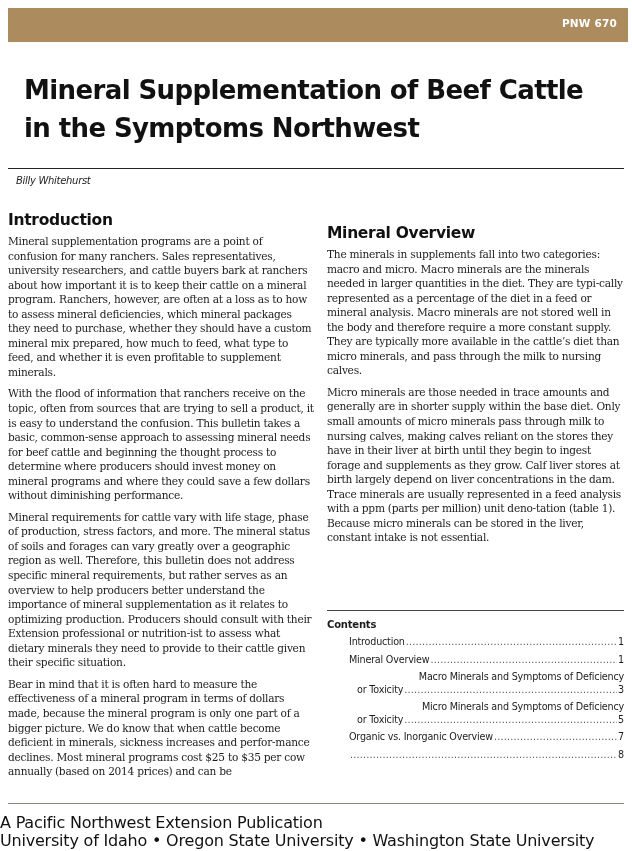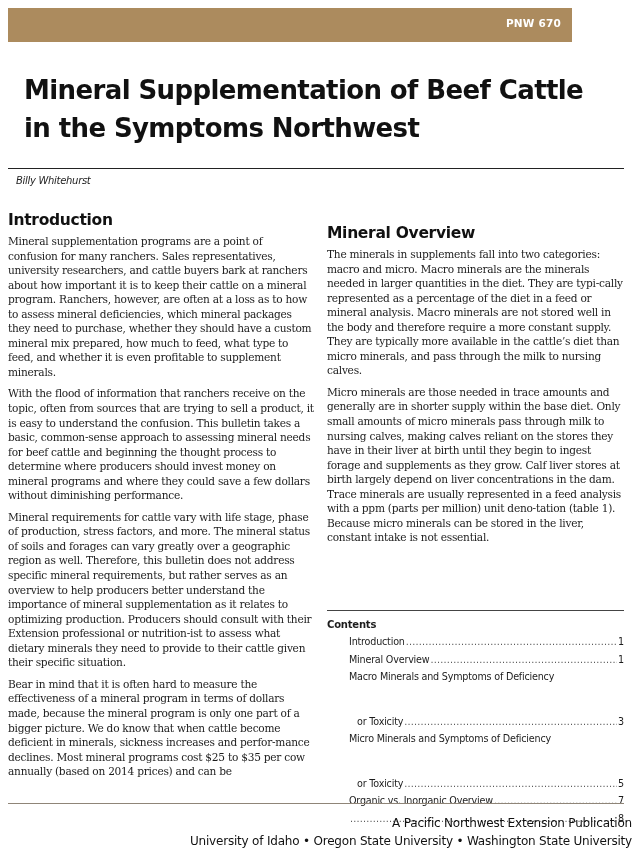--- a/index.html
+++ b/index.html
@@ -4,7 +4,7 @@
 <style>
   html, body { margin:0; padding:0; background:#ffffff; }
   body { width:632px; height:851px; position:relative; overflow:hidden; color:#1a1a1a; }
-  .band { position:absolute; left:8px; top:8px; width:564px; height:34px; background:#ac8b5e;text-decoration:underline; }
+  .band { position:absolute; left:8px; top:8px; width:620px; height:34px; background:#ac8b5e;text-decoration:underline; }
   .band .code { position:absolute; right:11px; top:9px; color:#ffffff; font-family:"DejaVu Sans", sans-serif; font-weight:bold; font-size:10.5px; letter-spacing:0.2px; }
   .title { position:absolute; left:24px; top:71px; width:600px; margin:0; font-family:"DejaVu Sans", sans-serif; font-weight:bold; font-size:26px; line-height:38px; color:#111111; letter-spacing:-0.6px; }
   .rule-top { position:absolute; left:8px; top:168px; width:616px; height:1px; background:#222222; }

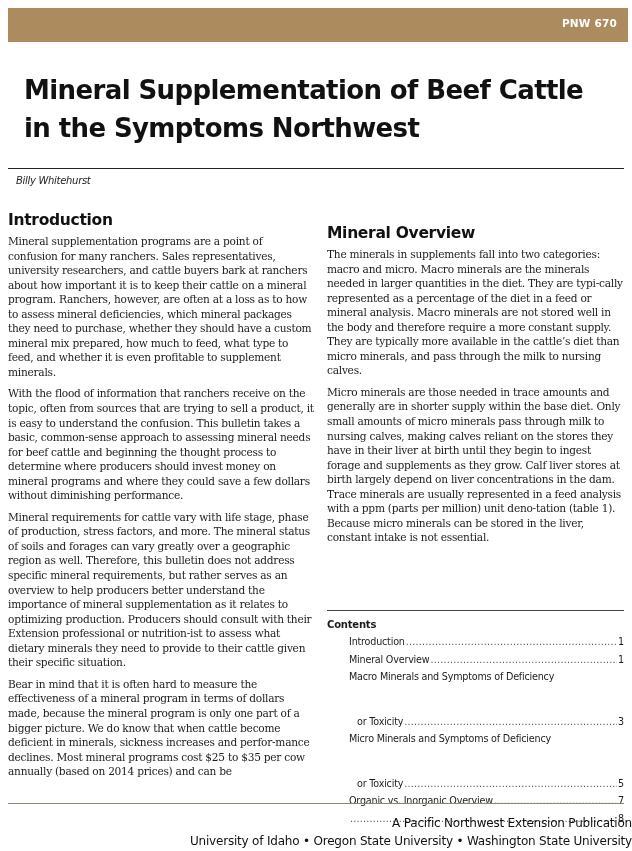--- a/index.html
+++ b/index.html
@@ -25,7 +25,7 @@
   .toc li .dots { flex:1; overflow:hidden; white-space:nowrap; color:#555; margin:0 1px; }
   .toc li .dots::before { content:"........................................................................................................................................"; letter-spacing:0.2px; }
   .toc li .pg { white-space:nowrap; }
-  .toc li .l1 { display:block; }
+  .toc li .l1 { display:block;text-align:right; }
   .toc li .row.sub { padding-left:8px;margin-top:32px; }
   .footer-rule { position:absolute; left:8px; top:803px; width:616px; height:1px; background:#8f8578; }
   .footer { position:absolute; left:0; top:814px; width:632px; text-align:right; font-family:"DejaVu Sans", sans-serif; font-size:12px; line-height:18px; color:#111; letter-spacing:-0.2px; }

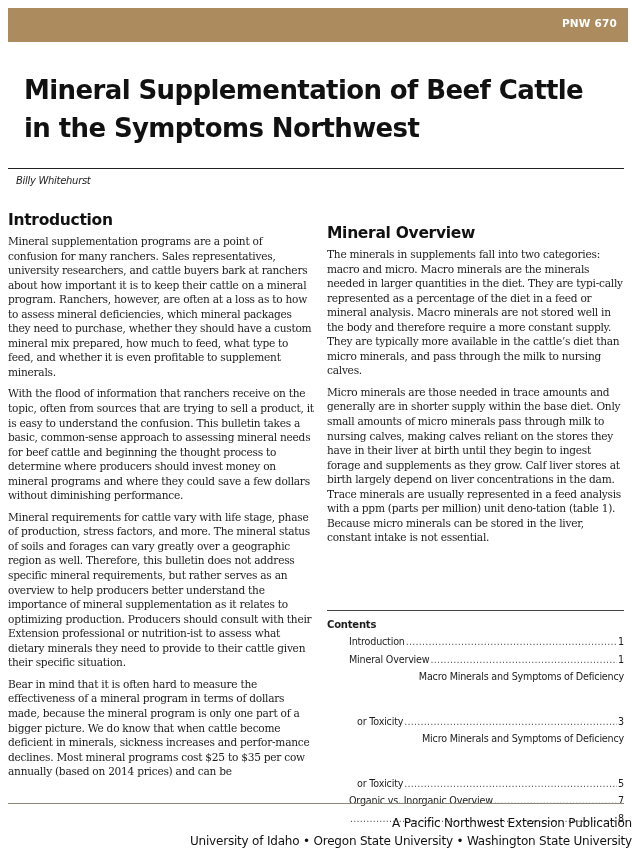--- a/index.html
+++ b/index.html
@@ -26,7 +26,7 @@
   .toc li .dots::before { content:"........................................................................................................................................"; letter-spacing:0.2px; }
   .toc li .pg { white-space:nowrap; }
   .toc li .l1 { display:block;text-align:right; }
-  .toc li .row.sub { padding-left:8px;margin-top:32px; }
+  .toc li .row.sub { padding-left:8px; }
   .footer-rule { position:absolute; left:8px; top:803px; width:616px; height:1px; background:#8f8578; }
   .footer { position:absolute; left:0; top:814px; width:632px; text-align:right; font-family:"DejaVu Sans", sans-serif; font-size:12px; line-height:18px; color:#111; letter-spacing:-0.2px; }
 </style>

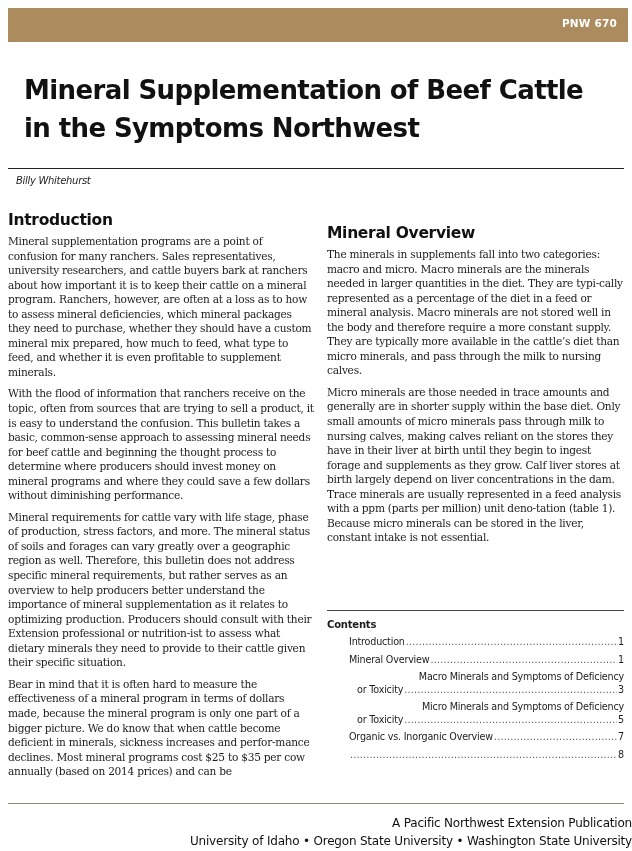--- a/index.html
+++ b/index.html
@@ -28,7 +28,7 @@
   .toc li .l1 { display:block;text-align:right; }
   .toc li .row.sub { padding-left:8px; }
   .footer-rule { position:absolute; left:8px; top:803px; width:616px; height:1px; background:#8f8578; }
-  .footer { position:absolute; left:0; top:814px; width:632px; text-align:right; font-family:"DejaVu Sans", sans-serif; font-size:12px; line-height:18px; color:#111; letter-spacing:-0.2px; }
+  .footer { position:absolute; left:0; top:814px; width:632px; text-align:left; font-family:"DejaVu Sans", sans-serif; font-size:16px; line-height:18px; color:#111; letter-spacing:-0.2px; }
 </style>
 </head>
 <body>

